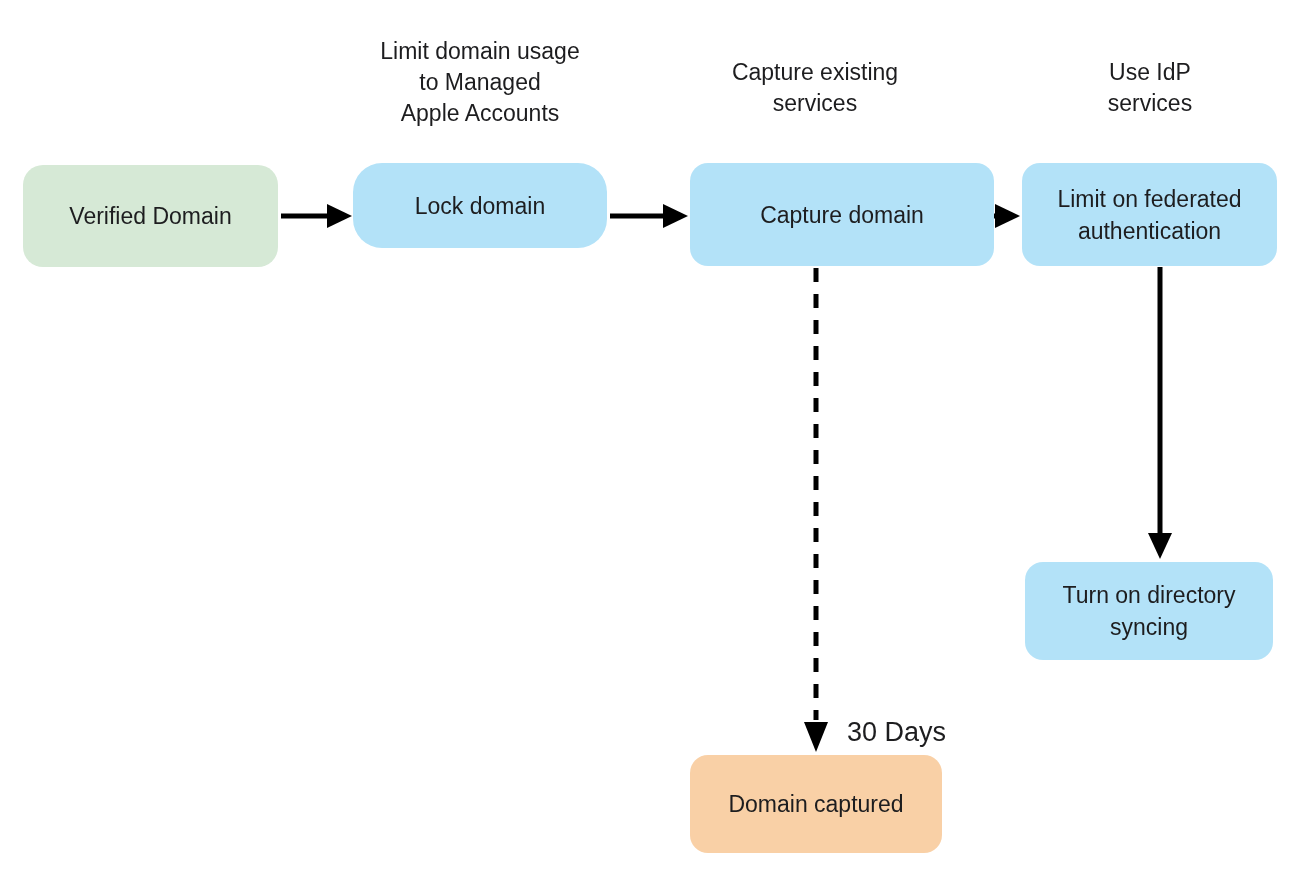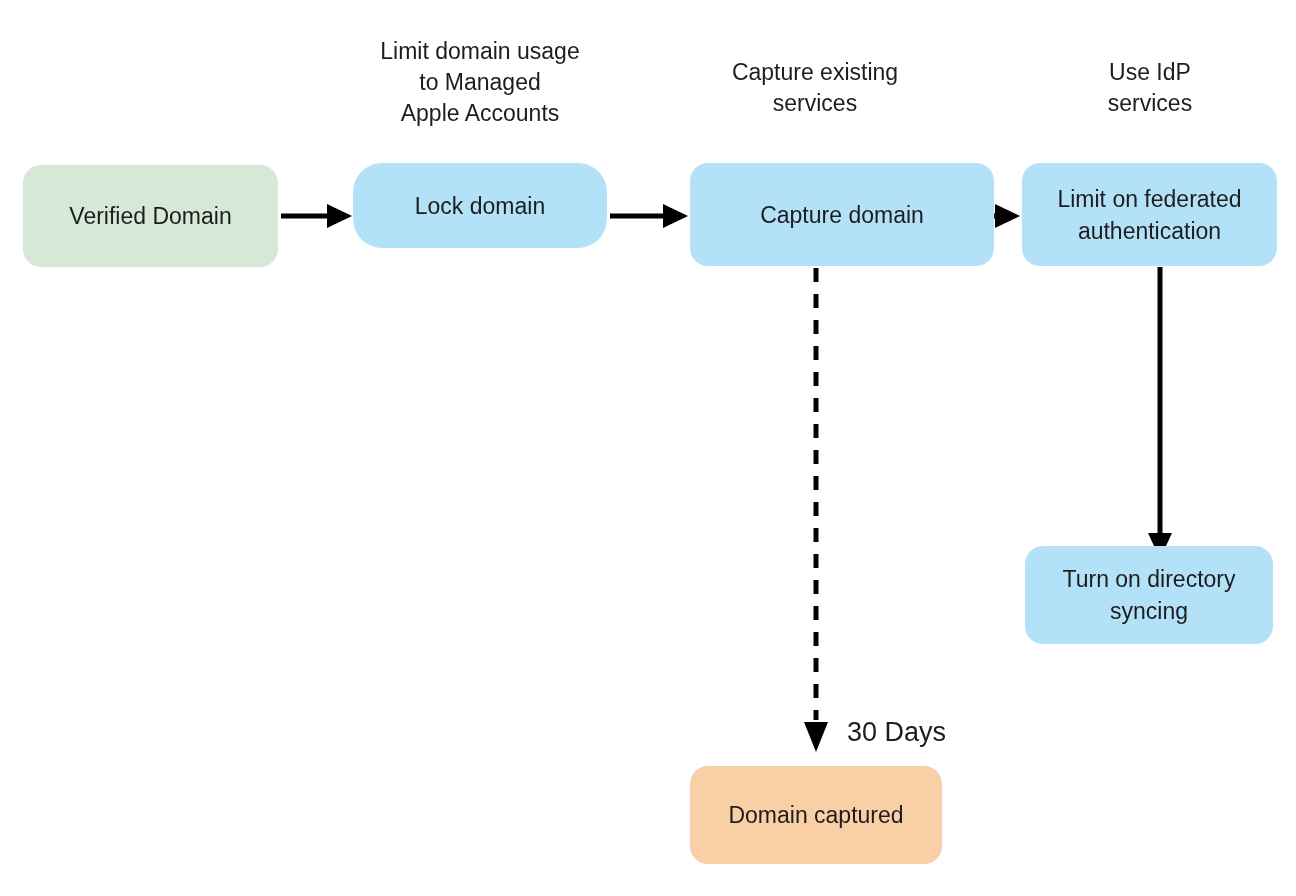--- a/index.html
+++ b/index.html
@@ -28,7 +28,7 @@
     white-space: pre-line;
     z-index: 2;
   }
-  .node-green  { background: var(--node-green,  #d6e9d6); }
+  .node-green  { background: var(--node-green,  #d6e9d6); border-radius: 20px; }
   .node-blue   { background: var(--node-blue,   #b3e2f8); }
   .node-orange { background: var(--node-orange, #f9d0a6); margin-top: 11px; }
 

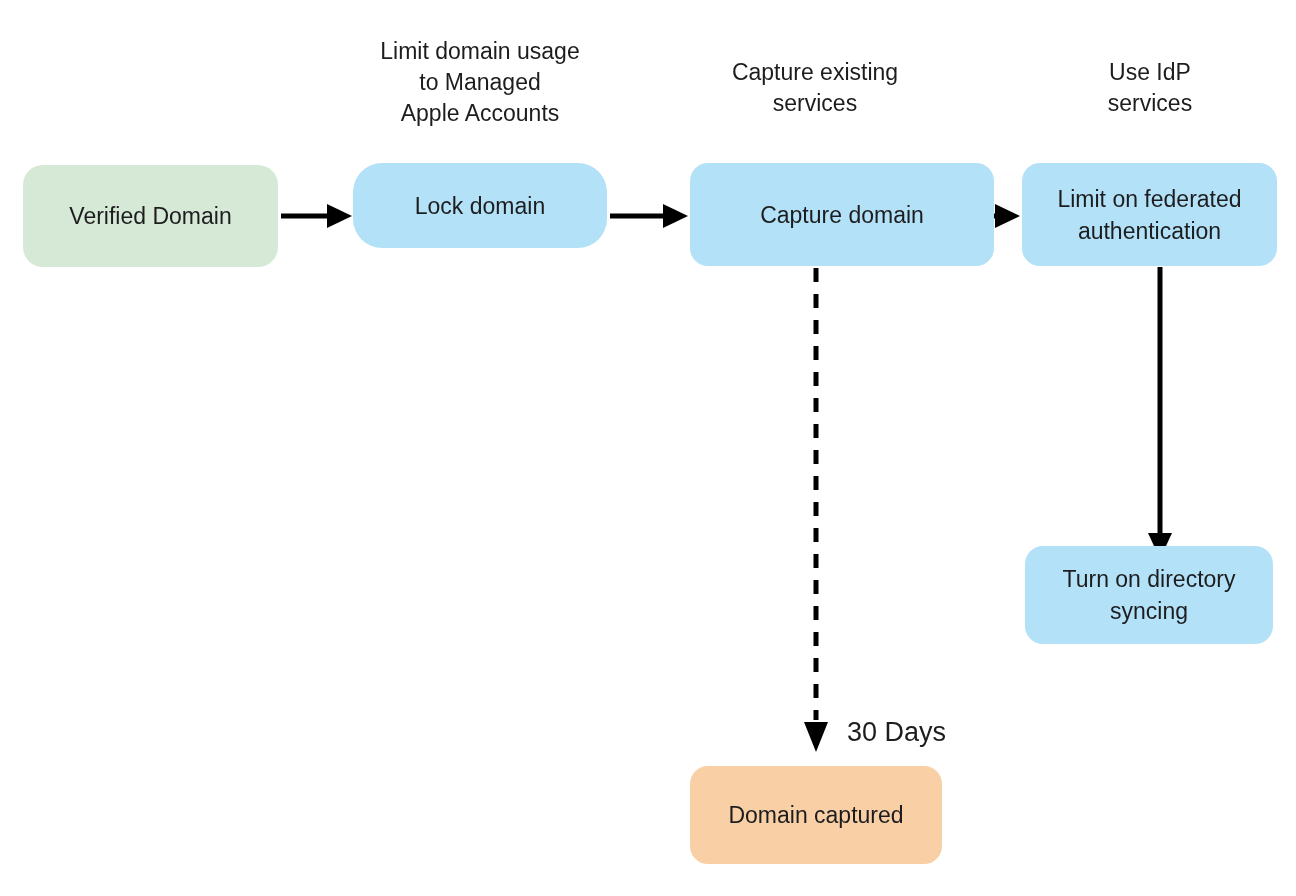--- a/index.html
+++ b/index.html
@@ -111,7 +111,7 @@
   <div class="node node-blue" style="left:690px; top:163px; width:304px; height:103px;">Capture domain</div>
   <div class="node node-blue" style="left:1022px; top:163px; width:255px; height:103px;">Limit on federated
 authentication</div>
-  <div class="node node-blue" style="left:1025px; top:546px; width:248px; height:98px;">Turn on directory
+  <div class="node node-blue" style="left:1025px; top:562px; width:248px; height:98px;">Turn on directory
 syncing</div>
   <div class="node node-orange" style="left:690px; top:755px; width:252px; height:98px;">Domain captured</div>
 

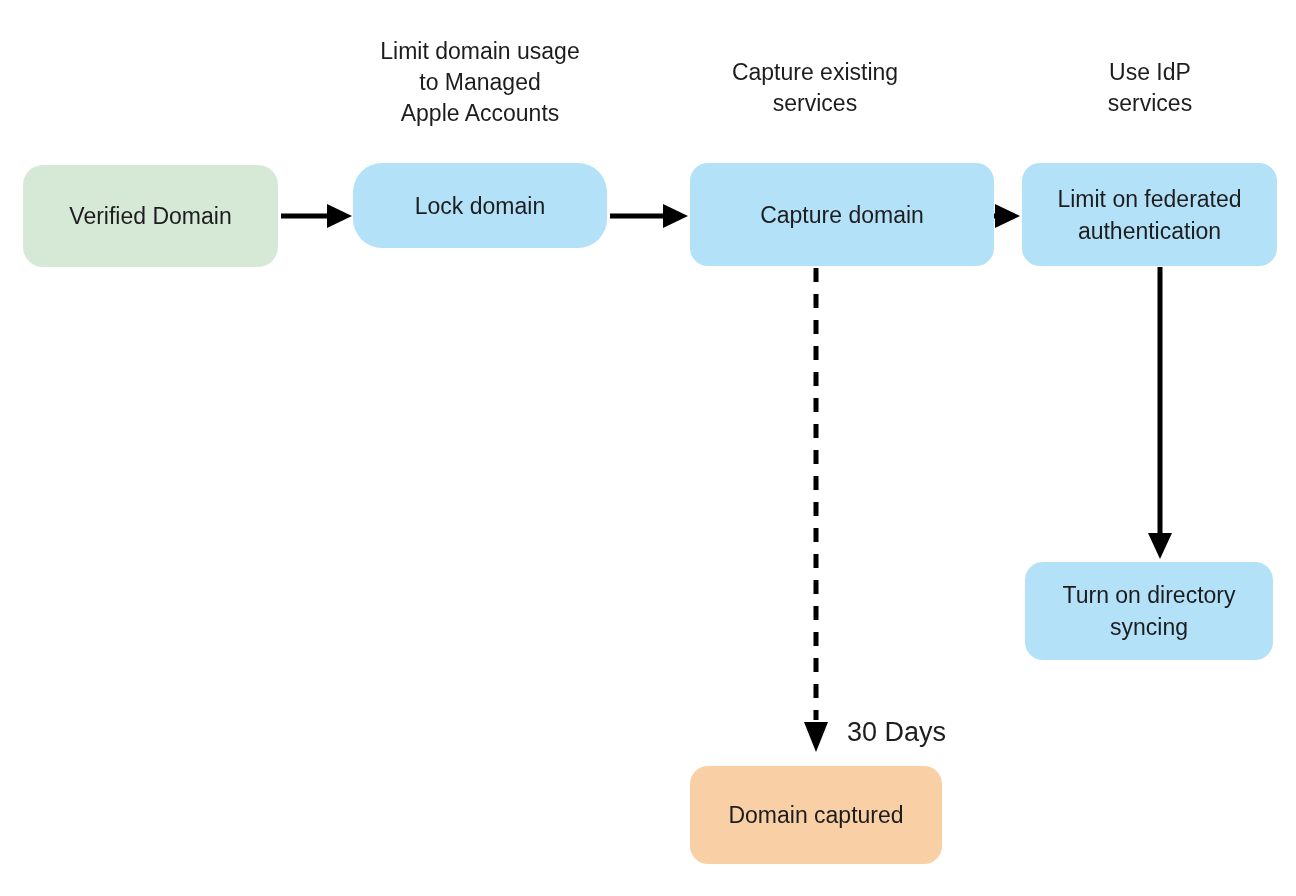--- a/index.html
+++ b/index.html
@@ -30,7 +30,7 @@
   }
   .node-green  { background: var(--node-green,  #d6e9d6); border-radius: 20px; }
   .node-blue   { background: var(--node-blue,   #b3e2f8); }
-  .node-orange { background: var(--node-orange, #f9d0a6); margin-top: 11px; }
+  .node-orange { background: var(--node-orange, #f9d0a6); }
 
   .flow-label {
     position: absolute;

